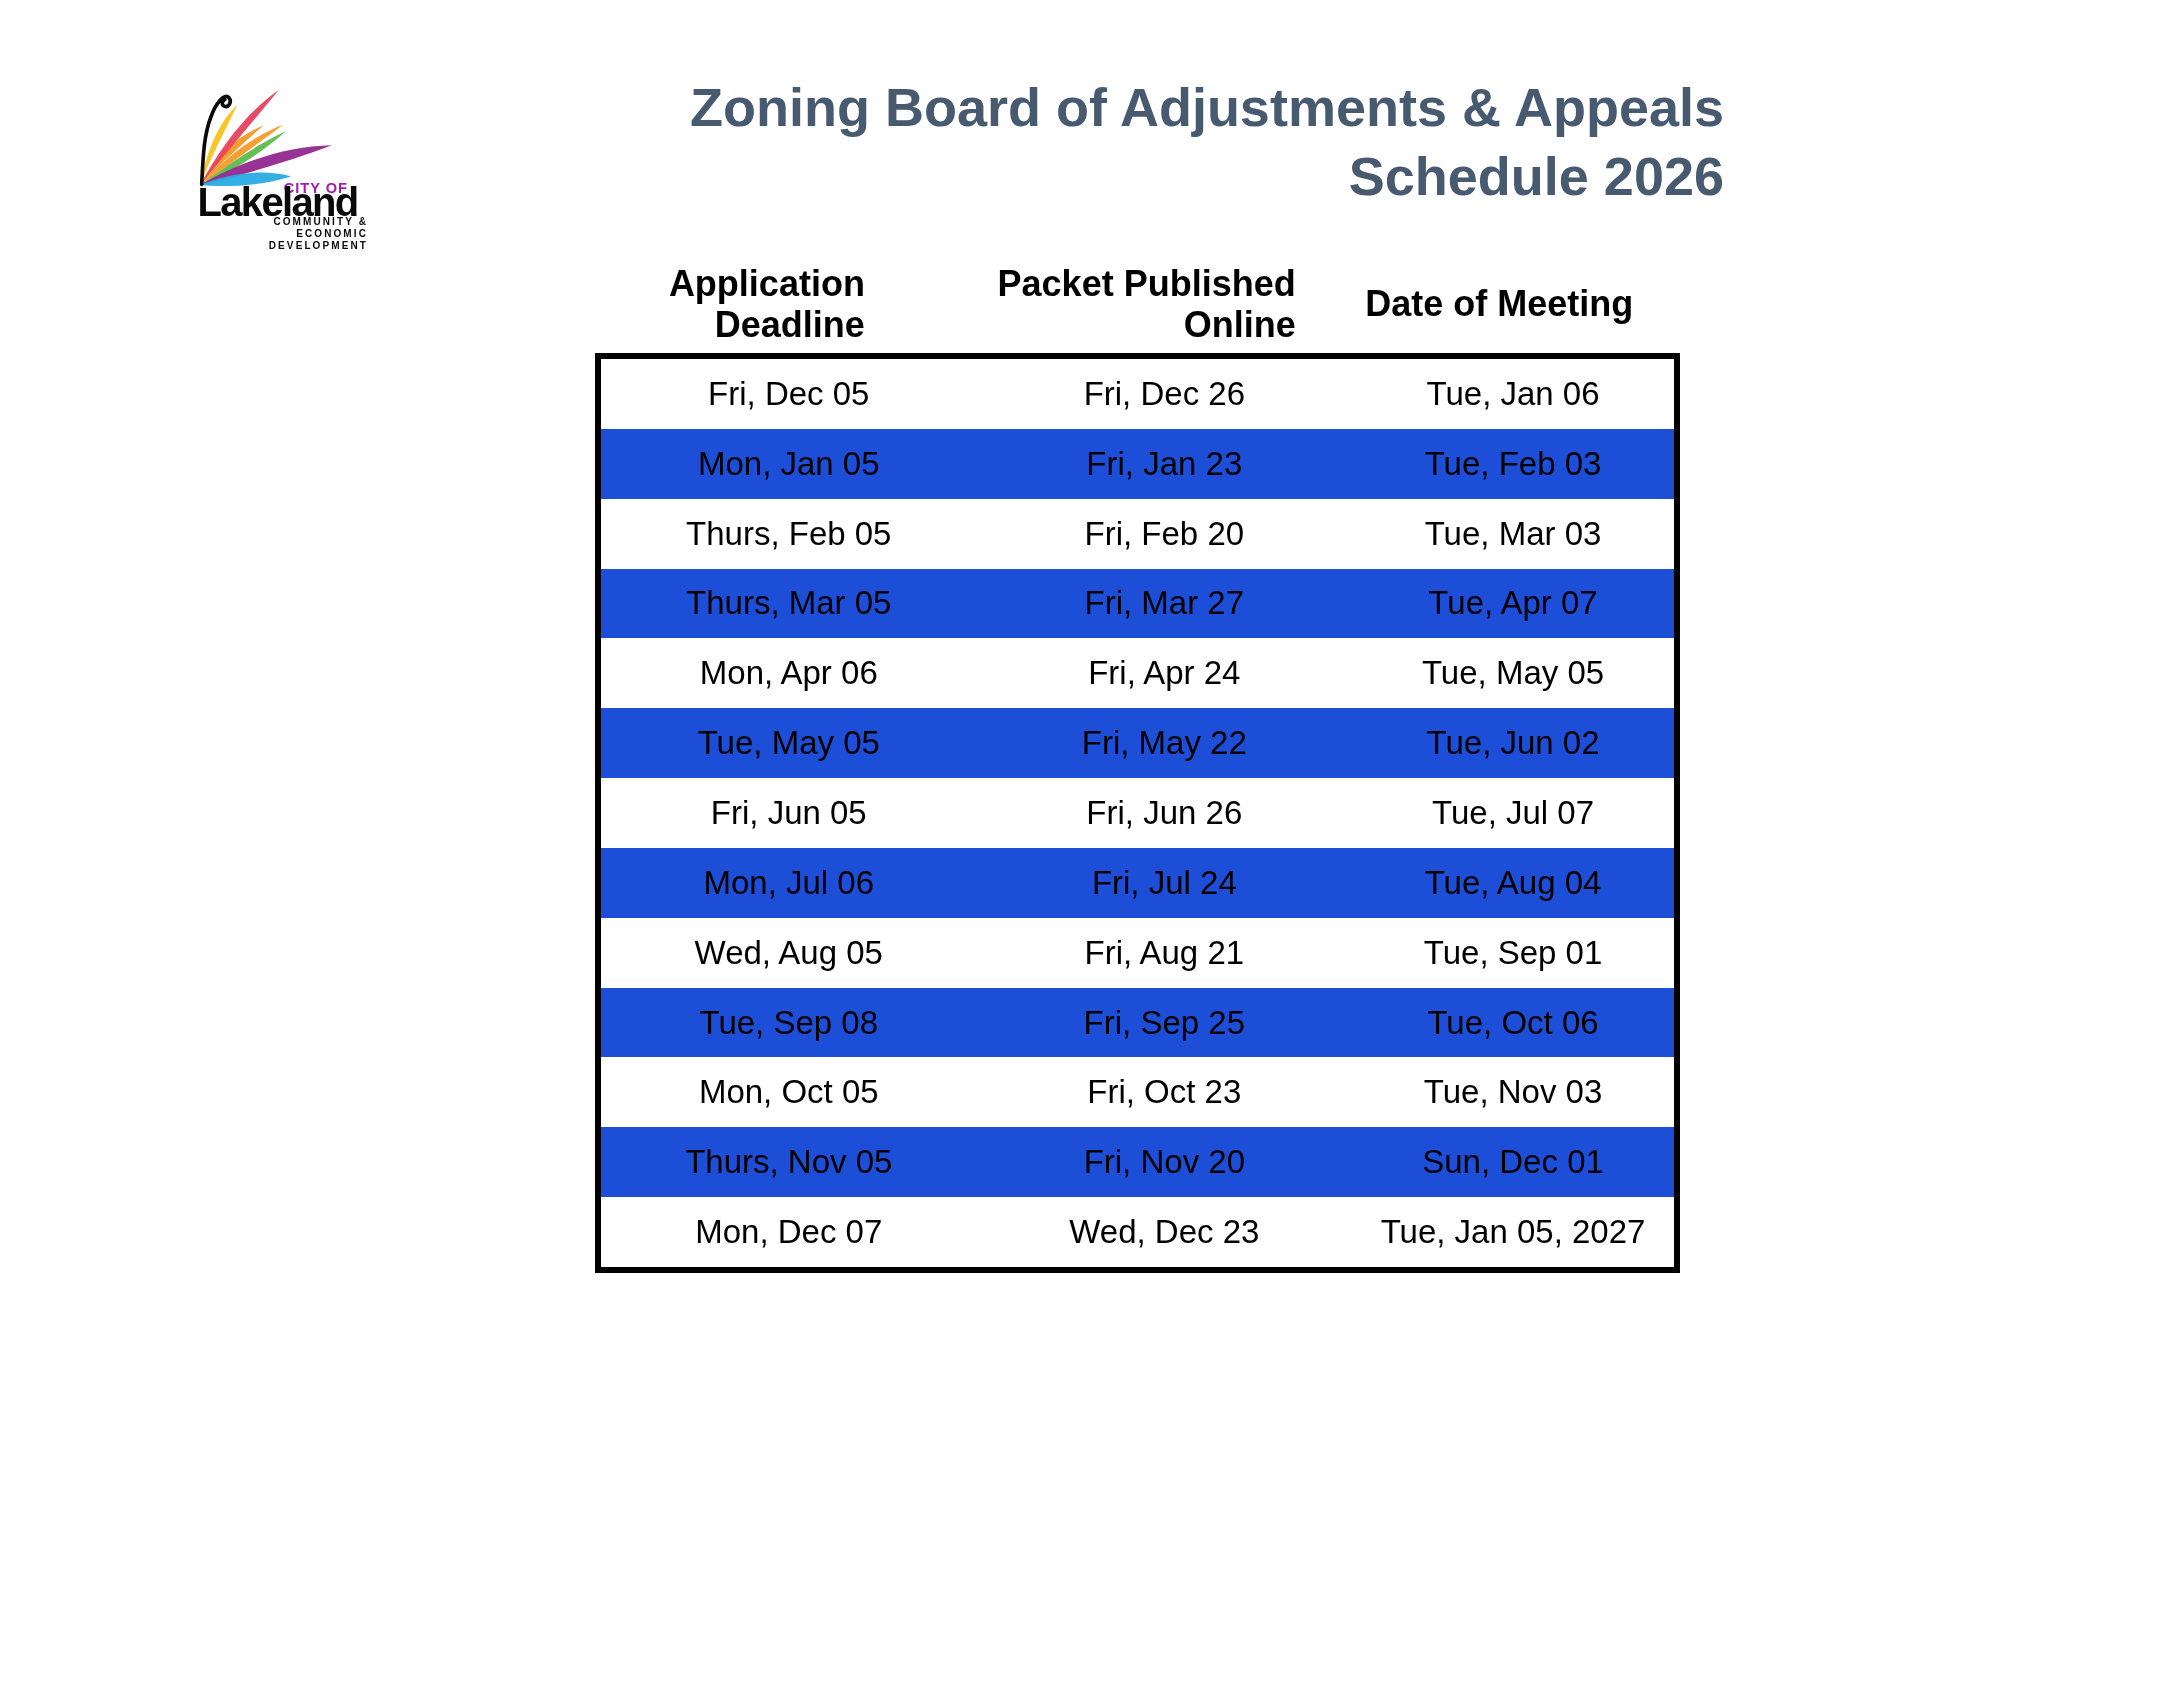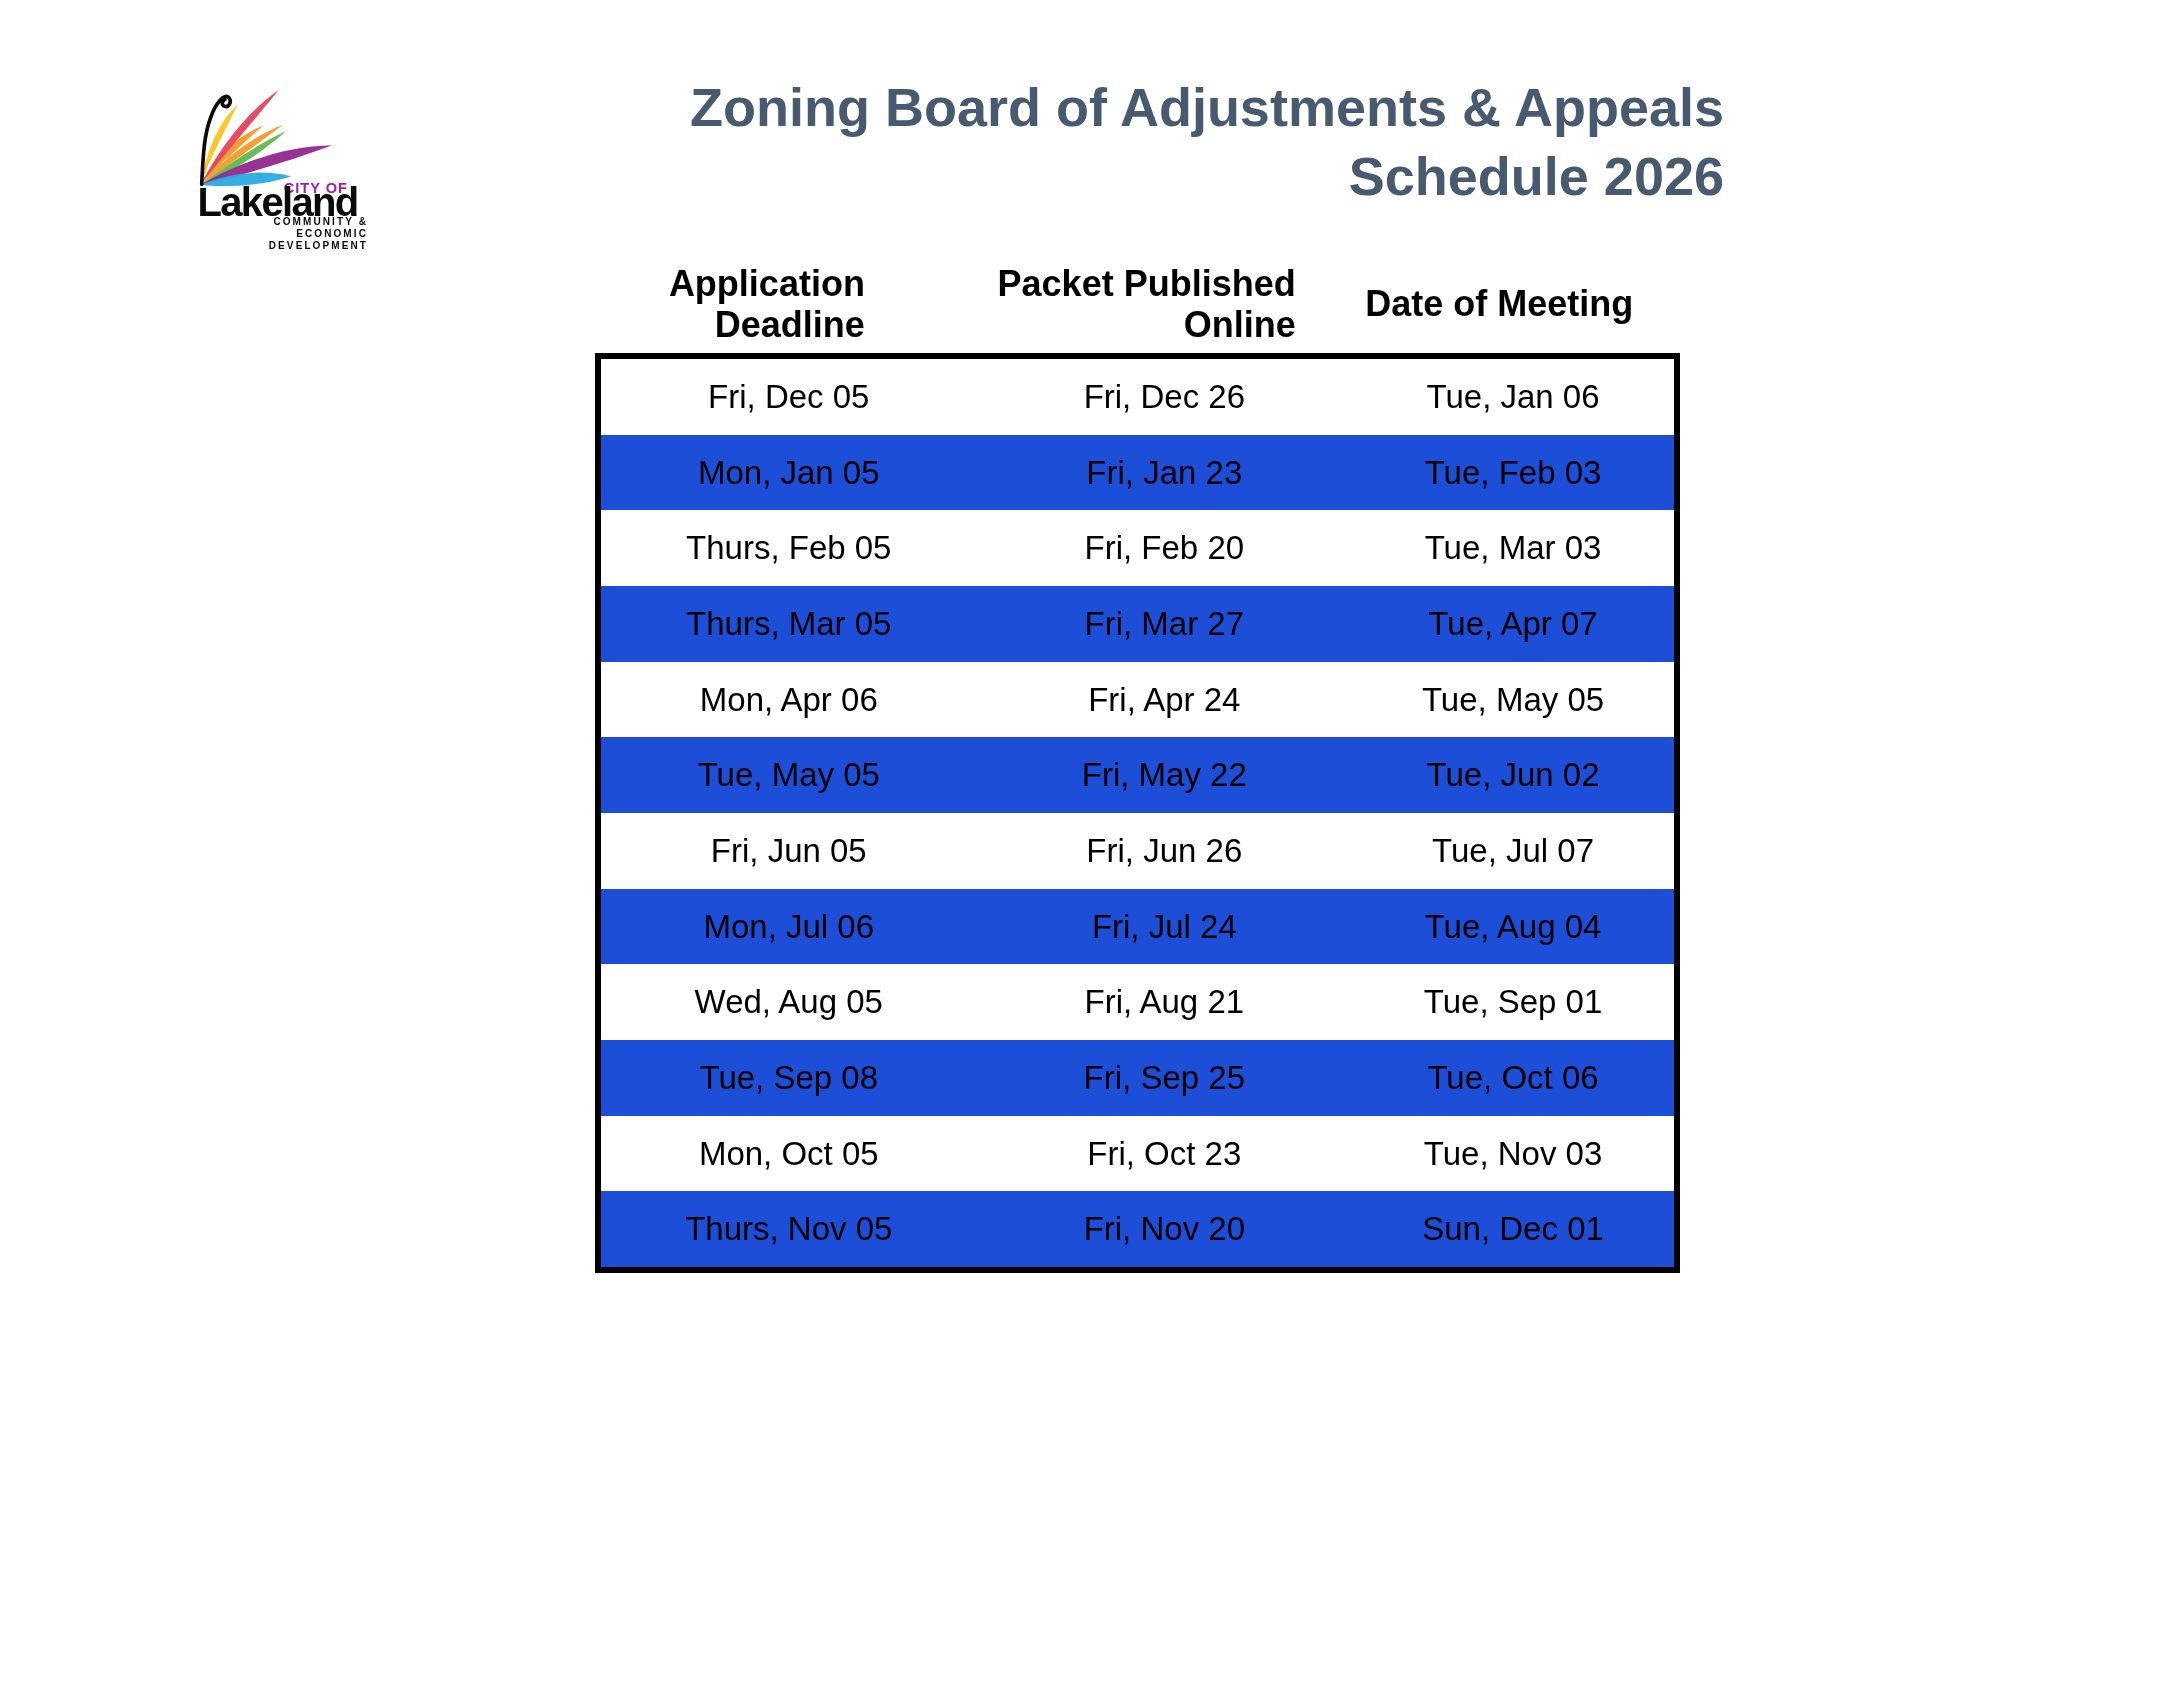--- a/index.html
+++ b/index.html
@@ -149,6 +149,11 @@
       <div class="td td2">Fri, Nov 20</div>
       <div class="td td3">Sun, Dec 01</div>
     </div>
+    <div class="trow">
+      <div class="td td1">Mon, Dec 07</div>
+      <div class="td td2">Wed, Dec 23</div>
+      <div class="td td3">Tue, Jan 05, 2027</div>
+    </div>
   </div>
 
 </div>

